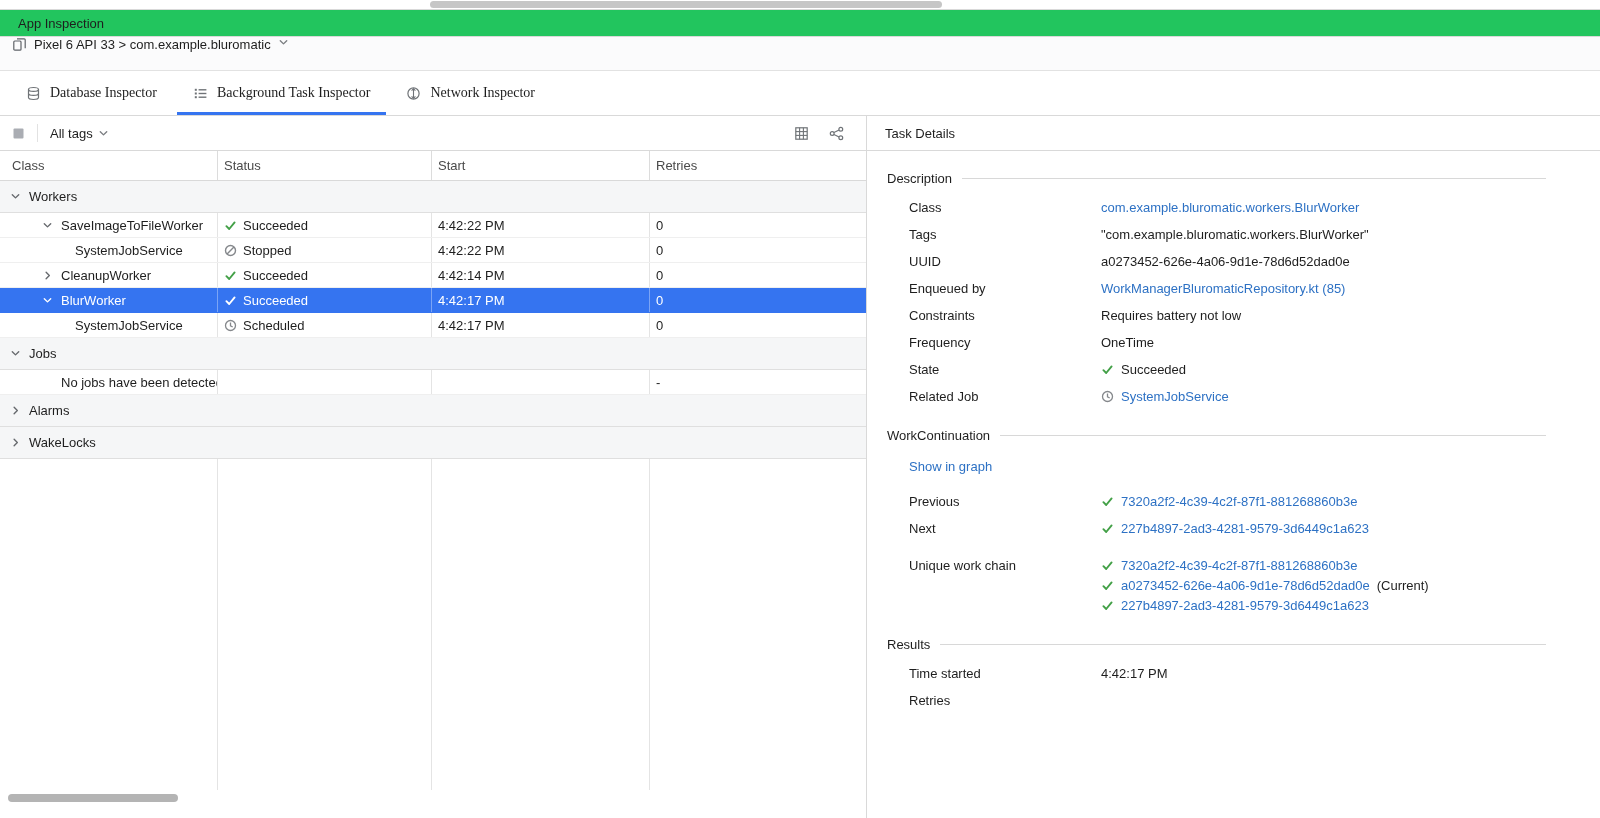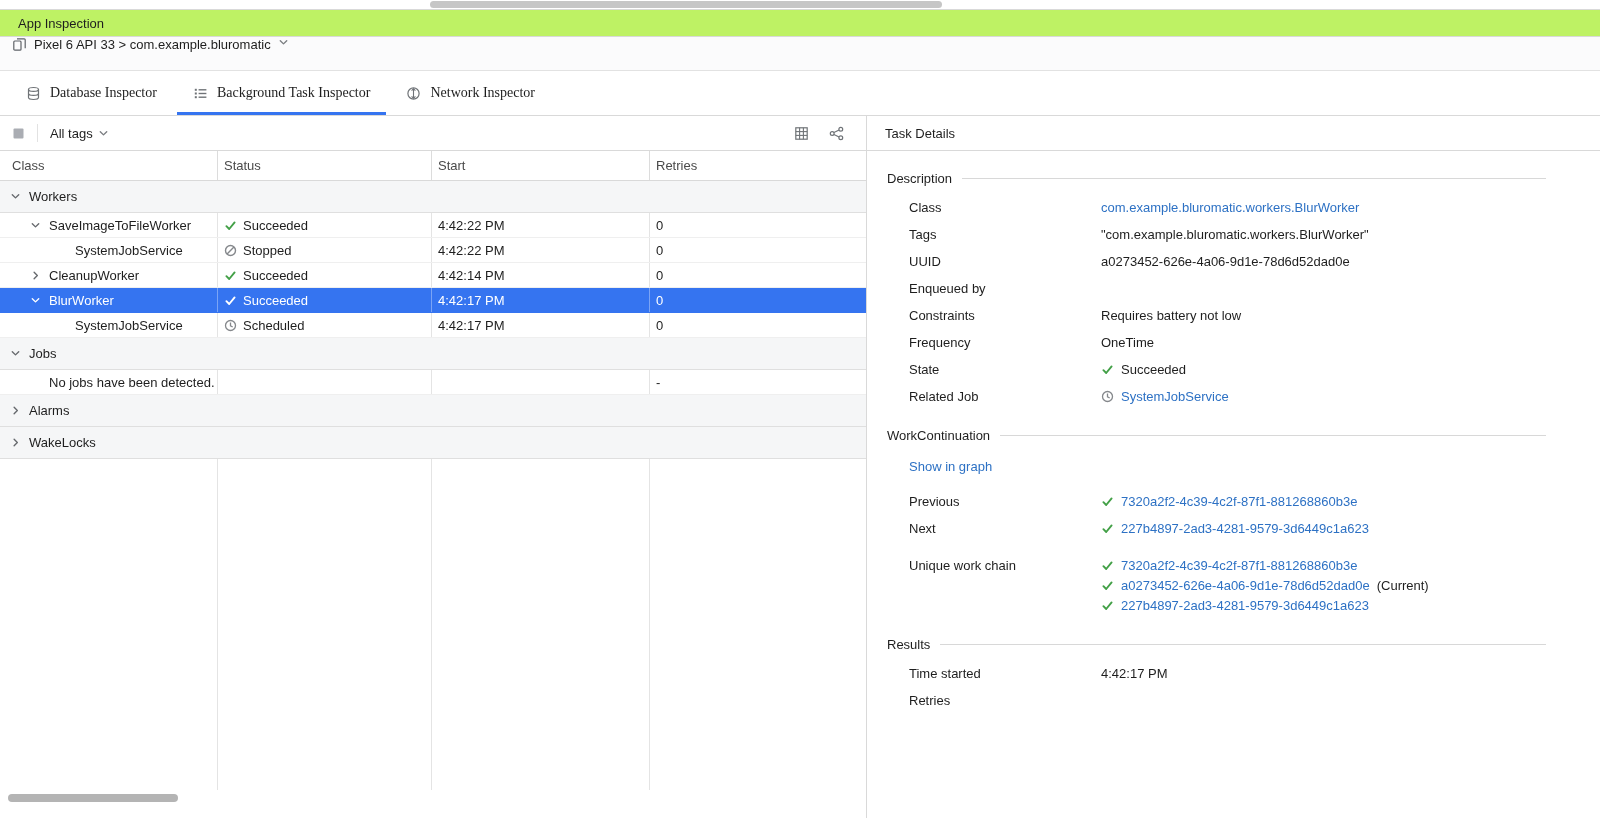--- a/index.html
+++ b/index.html
@@ -10,7 +10,7 @@
   .top-strip{height:9px;flex:0 0 auto;background:#fff;position:relative;}
   .top-thumb{position:absolute;left:430px;top:1px;width:512px;height:7px;border-radius:3.5px;background:#c6c6c6;}
 
-  .app-bar{height:28px;flex:0 0 auto;background:#bef264;border-top:1px solid #d9d9d9;border-bottom:1px solid #d9d9d9;
+  .app-bar{height:28px;flex:0 0 auto;background:#22c55e;border-top:1px solid #d9d9d9;border-bottom:1px solid #d9d9d9;
     display:flex;align-items:center;padding-left:18px;}
 
   .device-bar{height:34px;flex:0 0 auto;background:#fbfbfc;border-bottom:1px solid #e2e2e2;

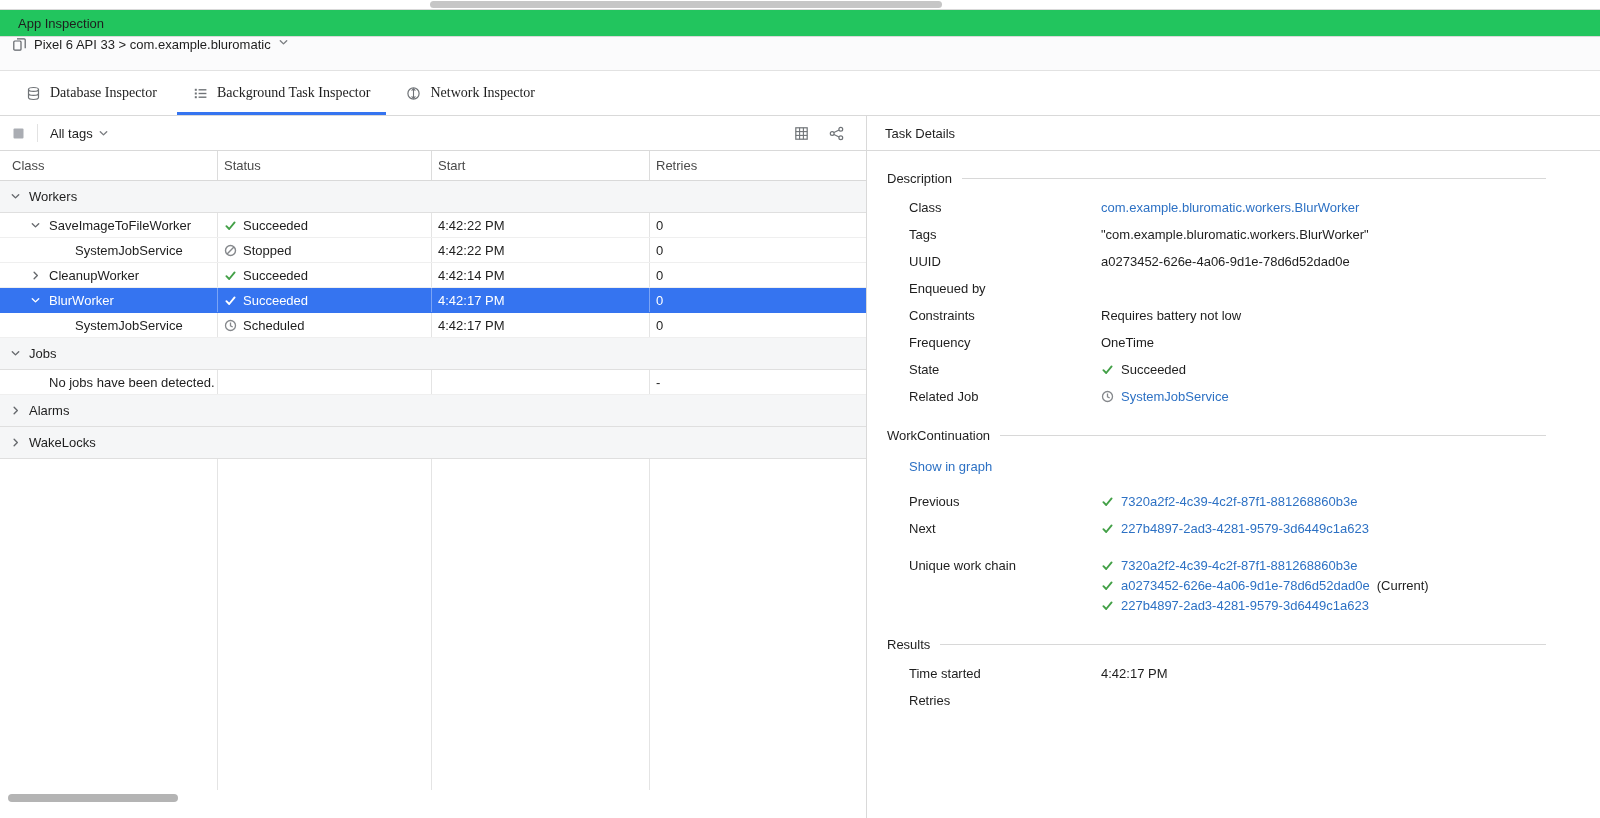--- a/index.html
+++ b/index.html
@@ -48,7 +48,7 @@
   .cell:last-child{border-right:none;}
   .cell .chev{color:#66696d;flex:0 0 auto;}
   .class-cell{gap:8px;}
-  .class-cell.lv1{padding-left:30px;}
+  .class-cell.lv1{padding-left:42px;}
   .class-cell.lv2{padding-left:75px;}
   .chev-spacer{width:11px;flex:0 0 auto;}
   .trow.selected{background:#3574f0;border-bottom-color:#3574f0;color:#fff;}

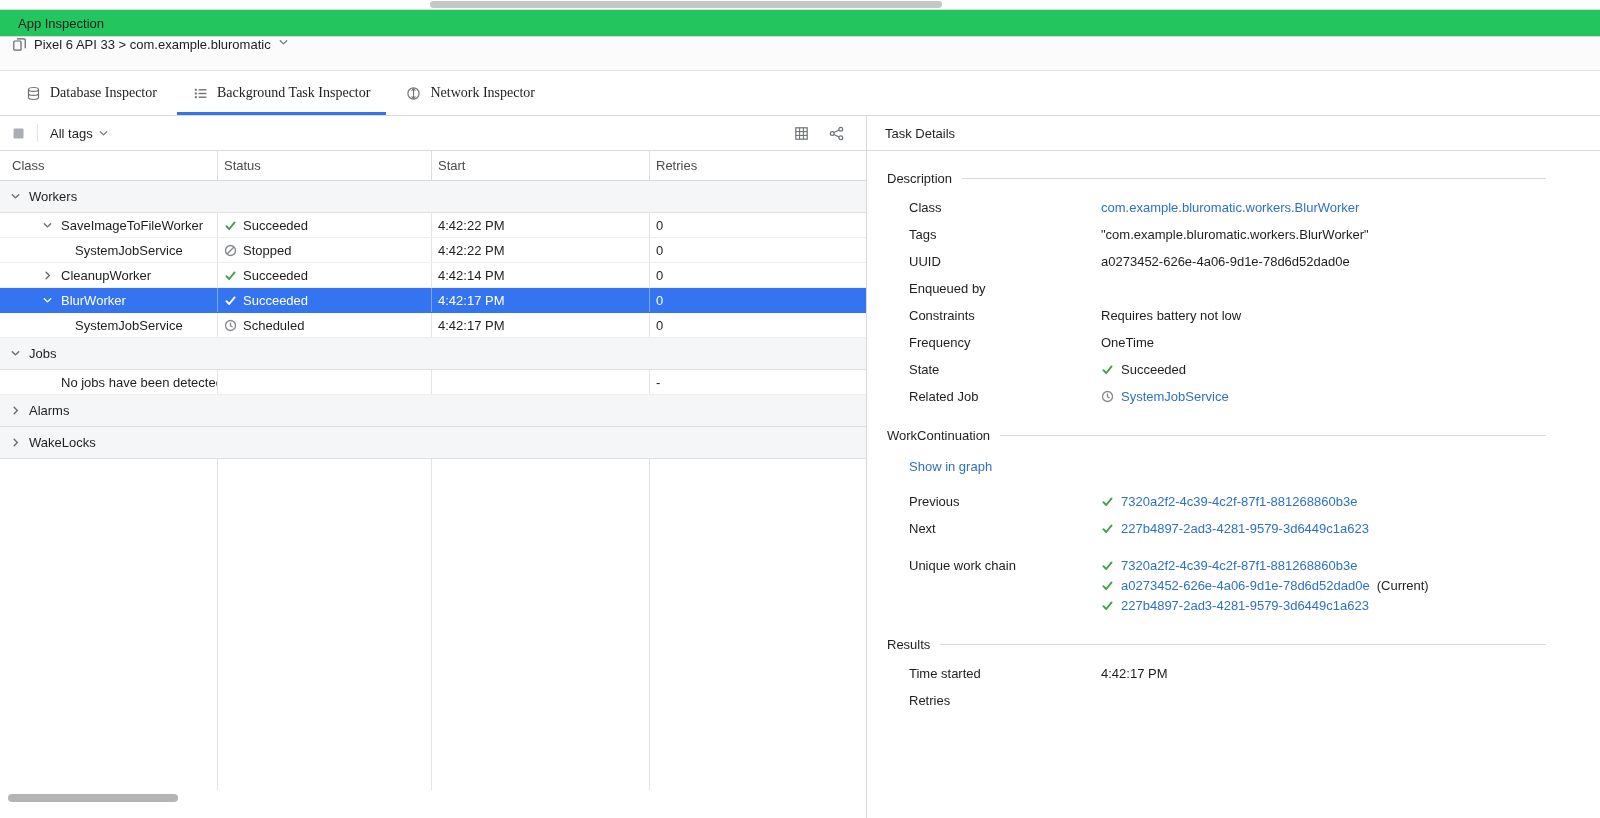--- a/index.html
+++ b/index.html
@@ -400,6 +400,11 @@
           </div>
           <div class="kv">
             <div class="kv-label">Enqueued by</div>
+            <div class="kv-value">
+              <div class="vline">
+                <span class="link">WorkManagerBluromaticRepository.kt (85)</span>
+              </div>
+            </div>
           </div>
           <div class="kv">
             <div class="kv-label">Constraints</div>

